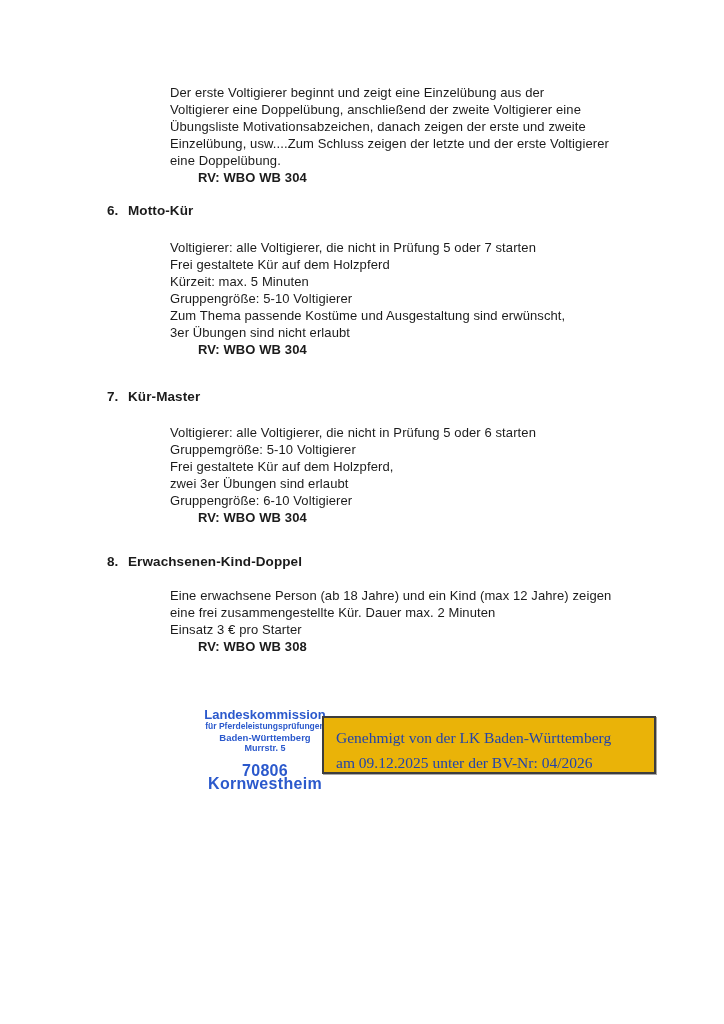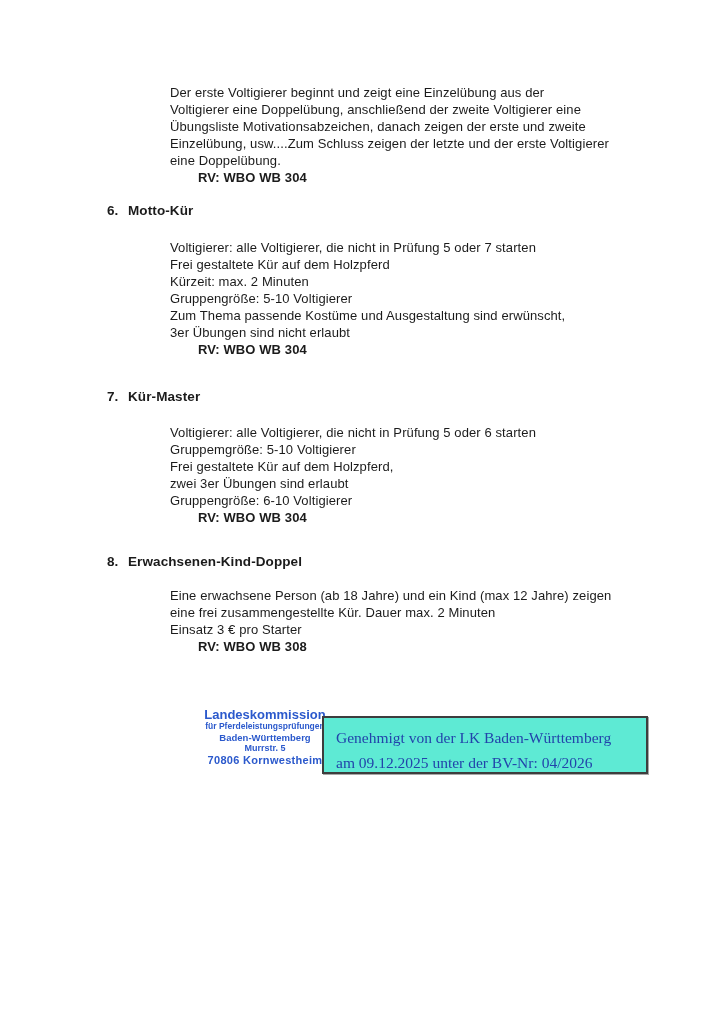--- a/index.html
+++ b/index.html
@@ -106,7 +106,7 @@
   <div class="bodyblock sec6-body">
     <div class="bodyline">Voltigierer: alle Voltigierer, die nicht in Prüfung 5 oder 7 starten</div>
     <div class="bodyline">Frei gestaltete Kür auf dem Holzpferd</div>
-    <div class="bodyline">Kürzeit: max. 2 Minuten</div>
+    <div class="bodyline">Kürzeit: max. 5 Minuten</div>
     <div class="bodyline">Gruppengröße: 5-10 Voltigierer</div>
     <div class="bodyline">Zum Thema passende Kostüme und Ausgestaltung sind erwünscht,</div>
     <div class="bodyline">3er Übungen sind nicht erlaubt</div>

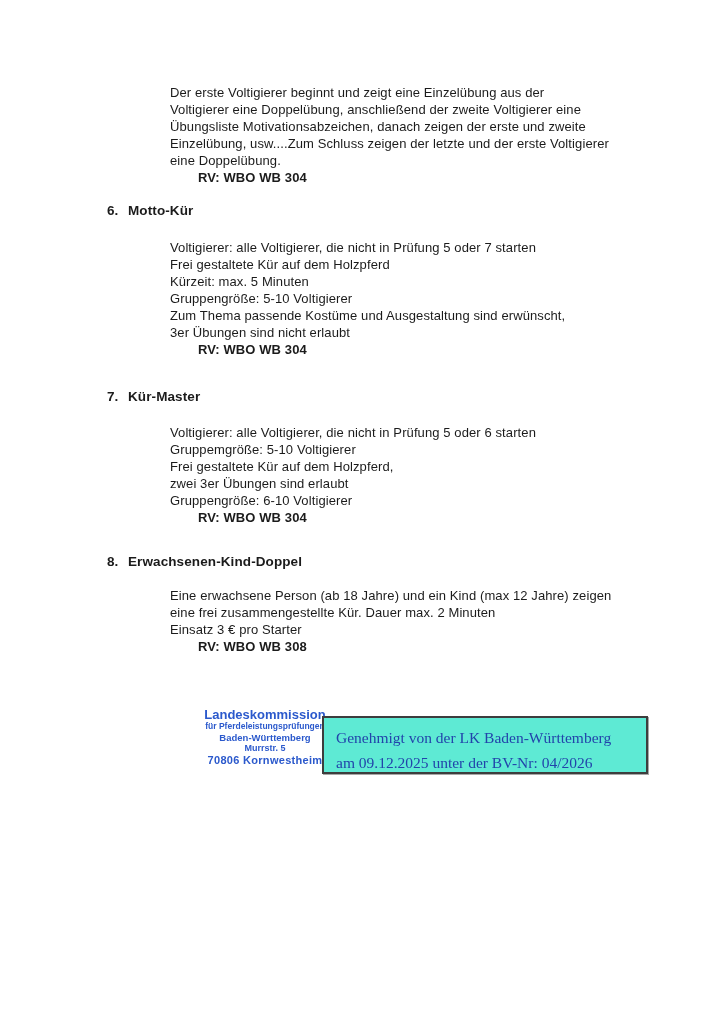--- a/index.html
+++ b/index.html
@@ -74,8 +74,8 @@
     height: 41px;
     border: 2px solid #3d3d3d;
     box-shadow: 1px 1px 0 rgba(60,60,60,0.45);
-    background: #5eead4;
-    padding: 7px 0 6px 12px;
+    background: #eab308;
+    padding: 7px 8px 6px 12px;
   }
   .approval-line {
     font-family: "Liberation Serif", serif;

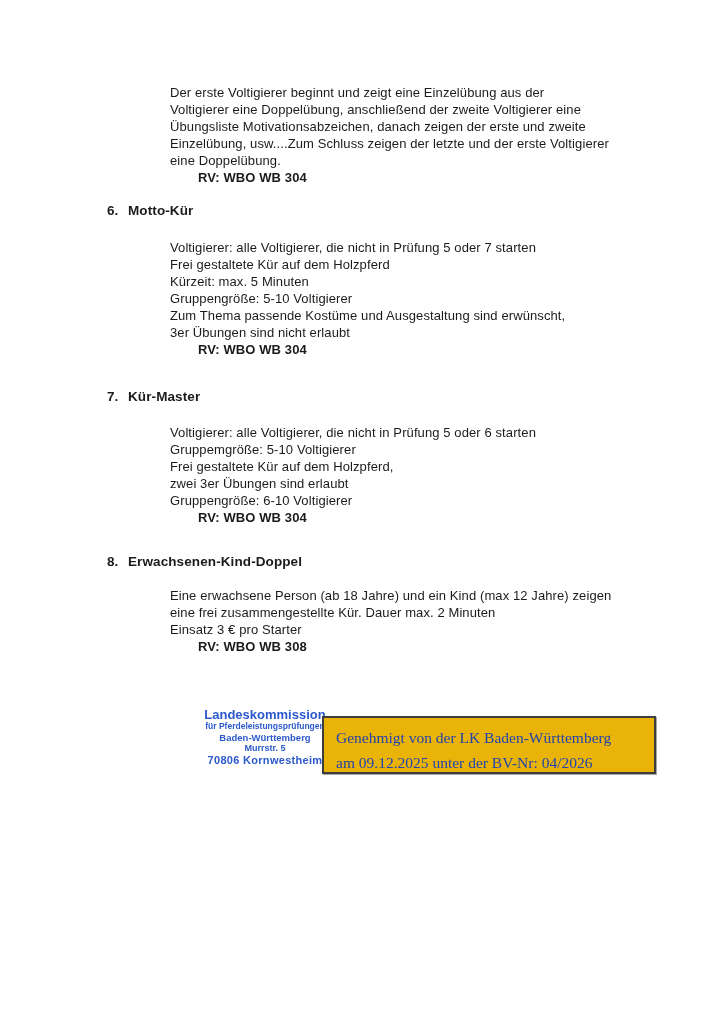--- a/index.html
+++ b/index.html
@@ -64,7 +64,7 @@
   .stamp-l2 { font-size: 8.5px;  line-height: 11px; }
   .stamp-l3 { font-size: 9.5px;  line-height: 11px; }
   .stamp-l4 { font-size: 9px;    line-height: 11px; }
-  .stamp-l5 { font-size: 11px;   line-height: 13px; margin-top: 0; letter-spacing: 0.3px; }
+  .stamp-l5 { font-size: 16px;   line-height: 13px; margin-top: 10px; letter-spacing: 0.3px; }
 
   .approval-box {
     position: absolute;

